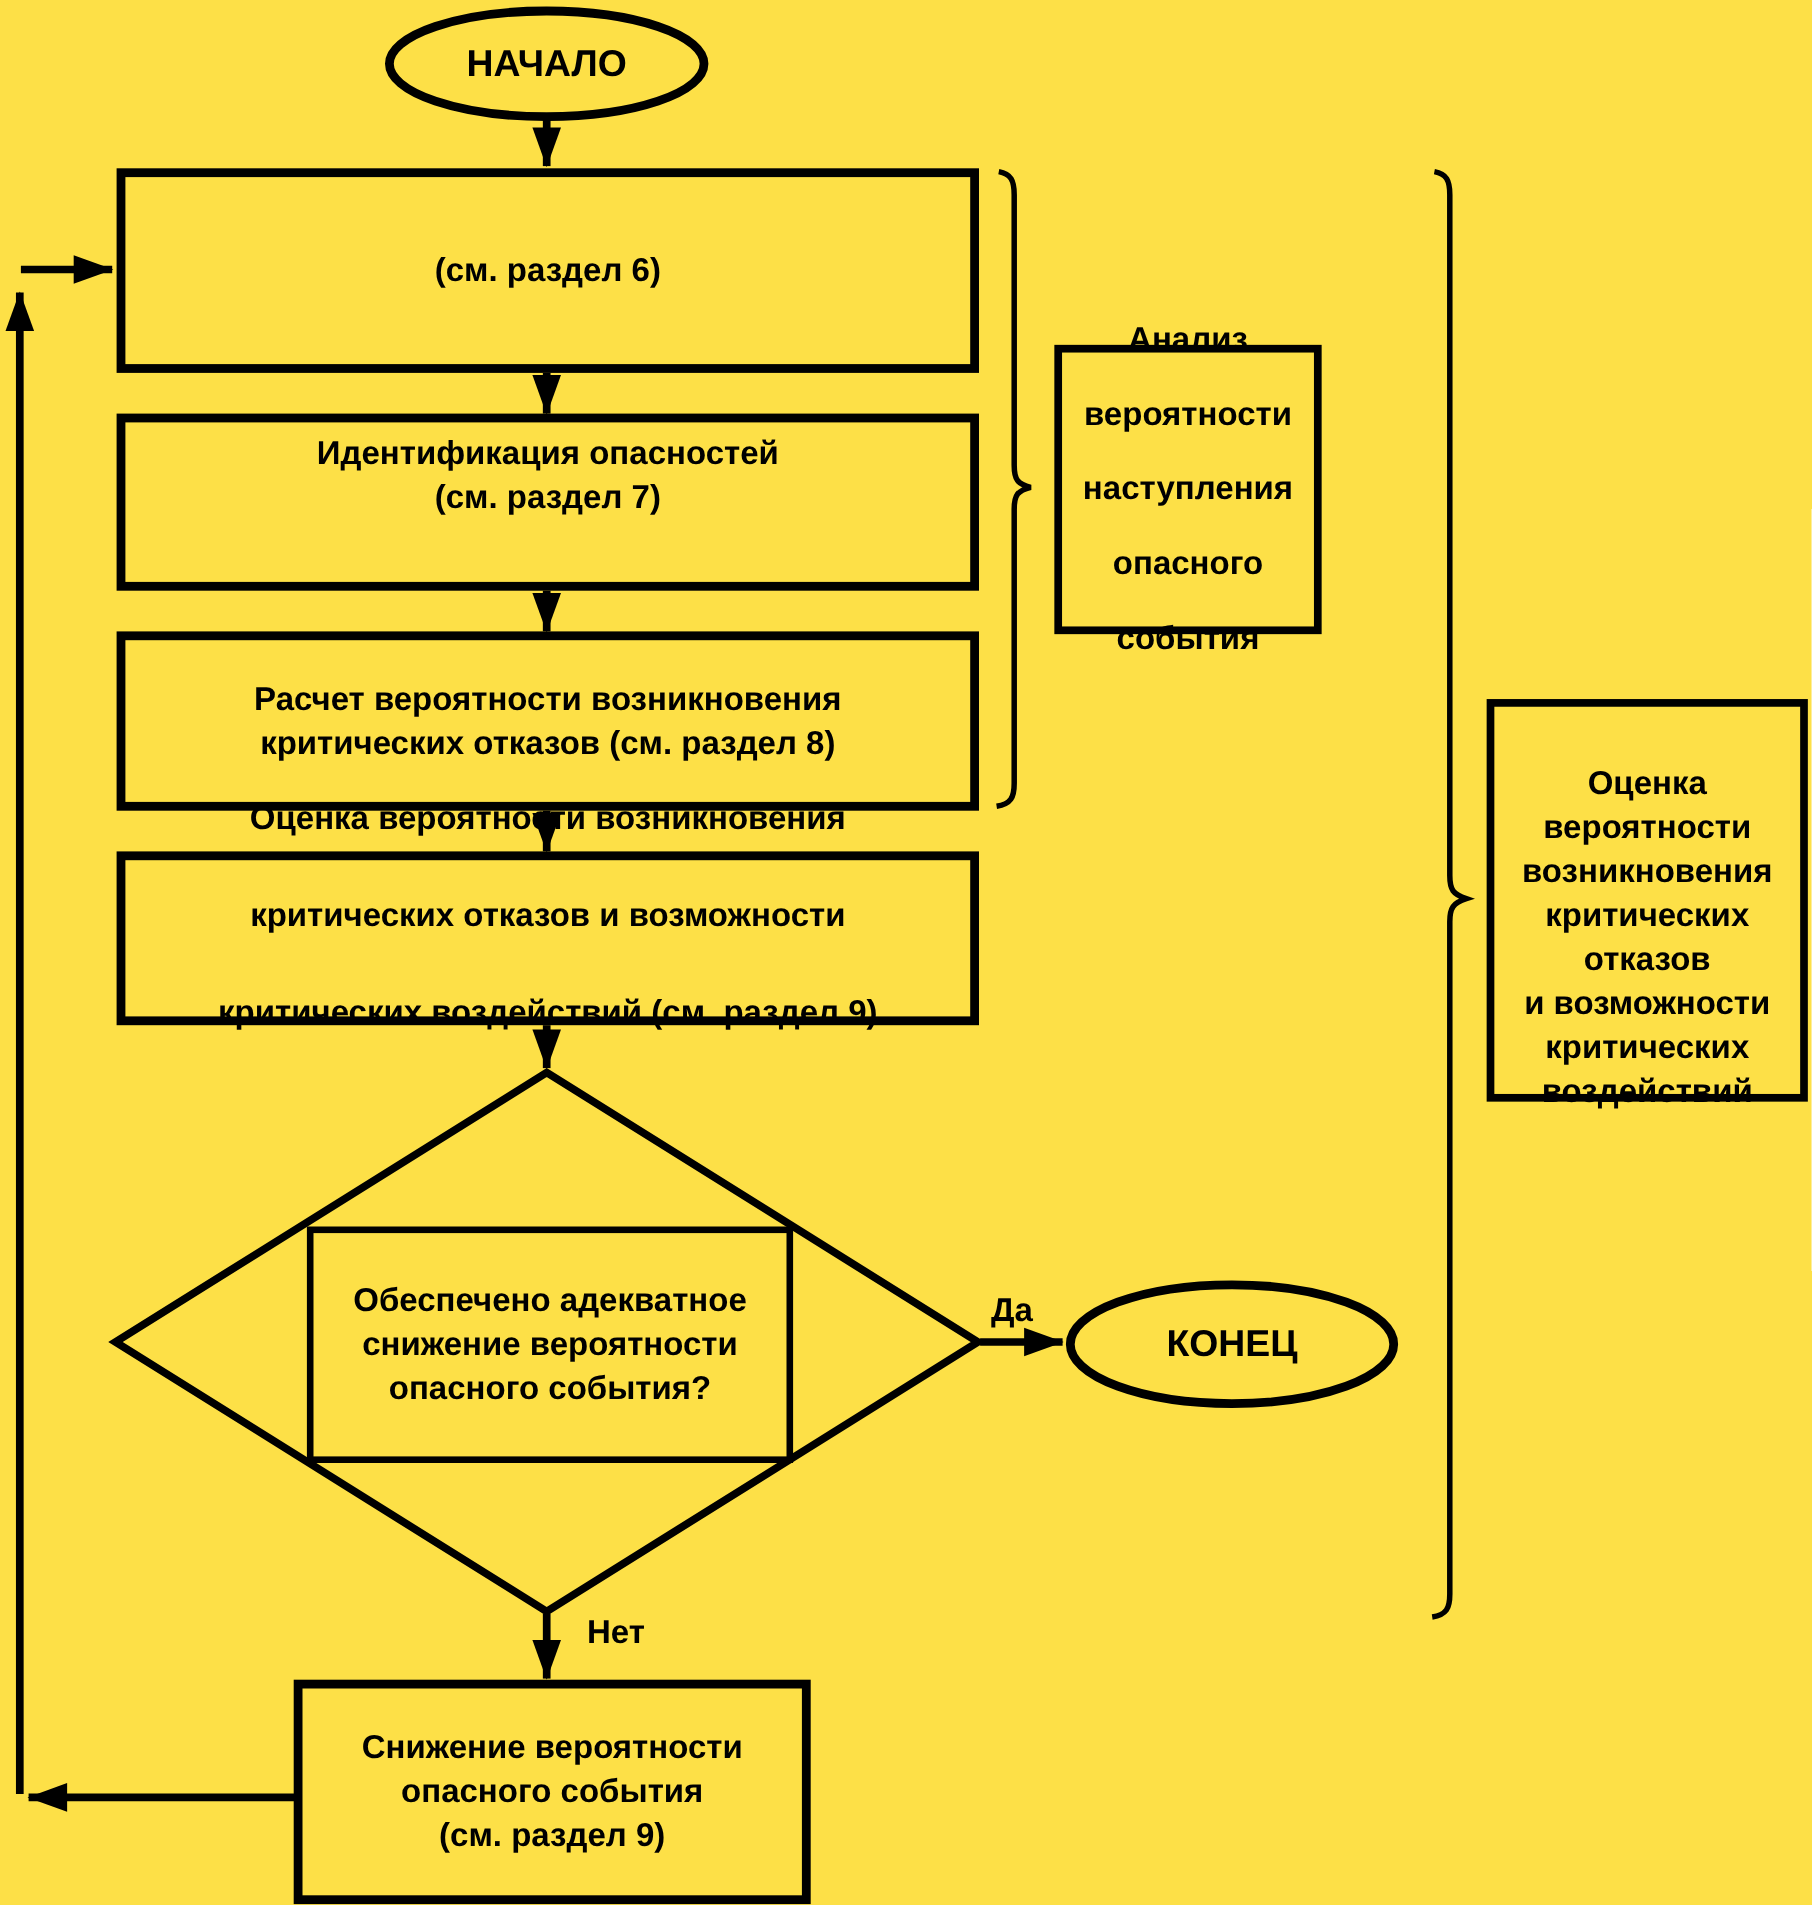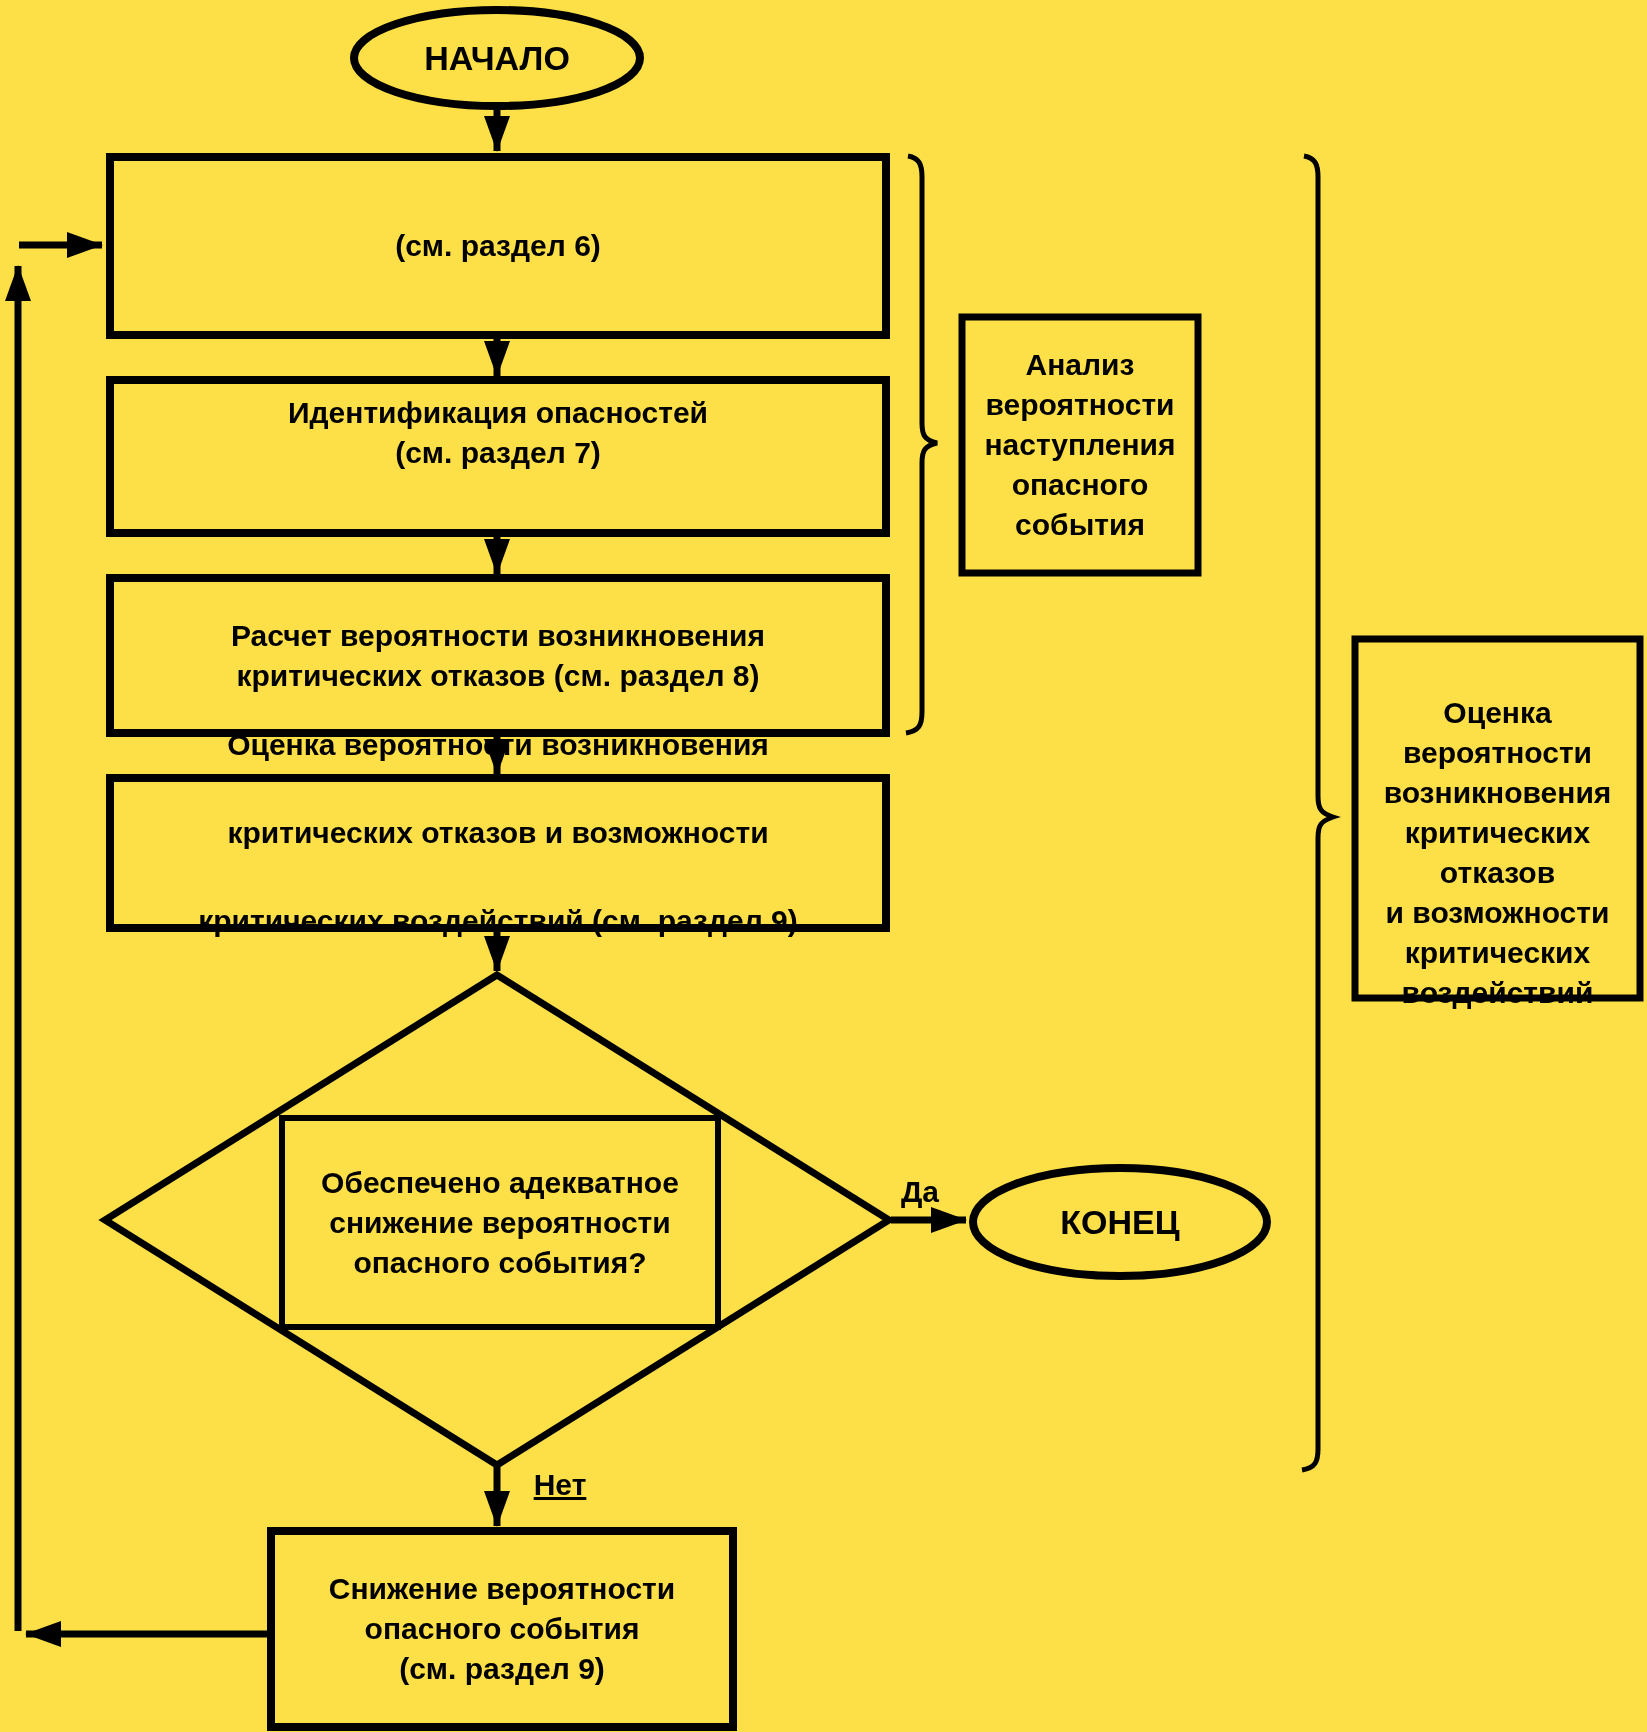--- a/index.html
+++ b/index.html
@@ -120,7 +120,7 @@
     <div class="line">(см. раздел 9)</div>
   </div>
 
-  <div class="txt" style="left:962px; top:317px; width:236px; height:256px;">
+  <div class="txt" style="left:962px; top:317px; width:236px; height:256px;gap:28px;">
     <div class="line">Анализ</div>
     <div class="line">вероятности</div>
     <div class="line">наступления</div>

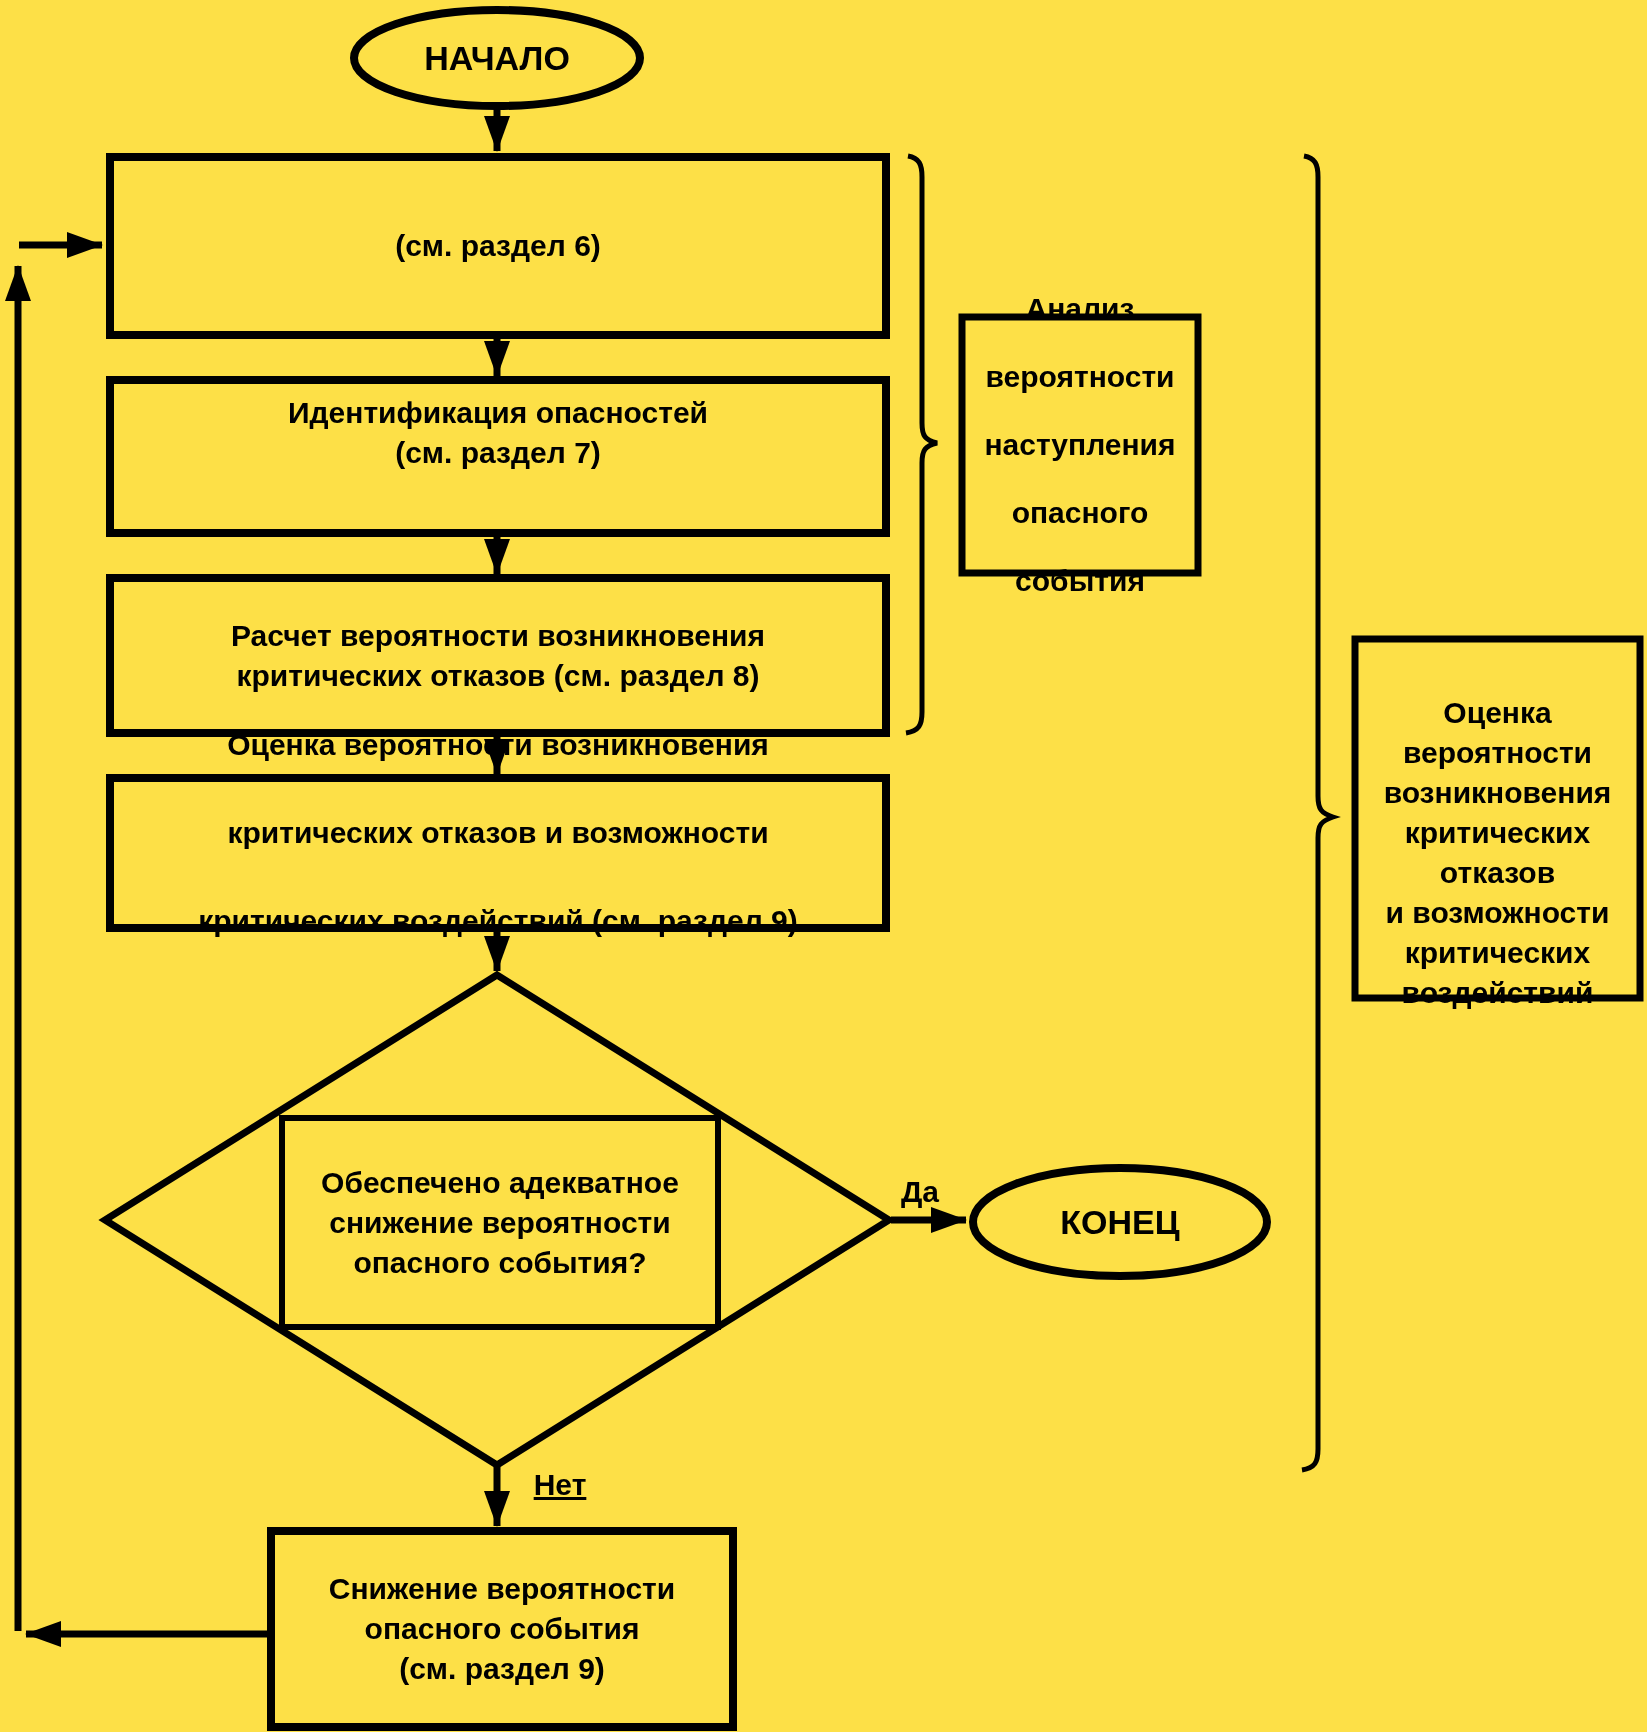--- a/index.html
+++ b/index.html
@@ -140,7 +140,7 @@
   </div>
 
   <div class="edge-label" style="left:880px; top:1172px; width:80px; height:40px;">Да</div>
-  <div class="edge-label" style="left:517px; top:1465px; width:86px; height:40px;text-decoration:underline;">Нет</div>
+  <div class="edge-label" style="left:517px; top:1465px; width:86px; height:40px;">Нет</div>
 
 </div>
 

